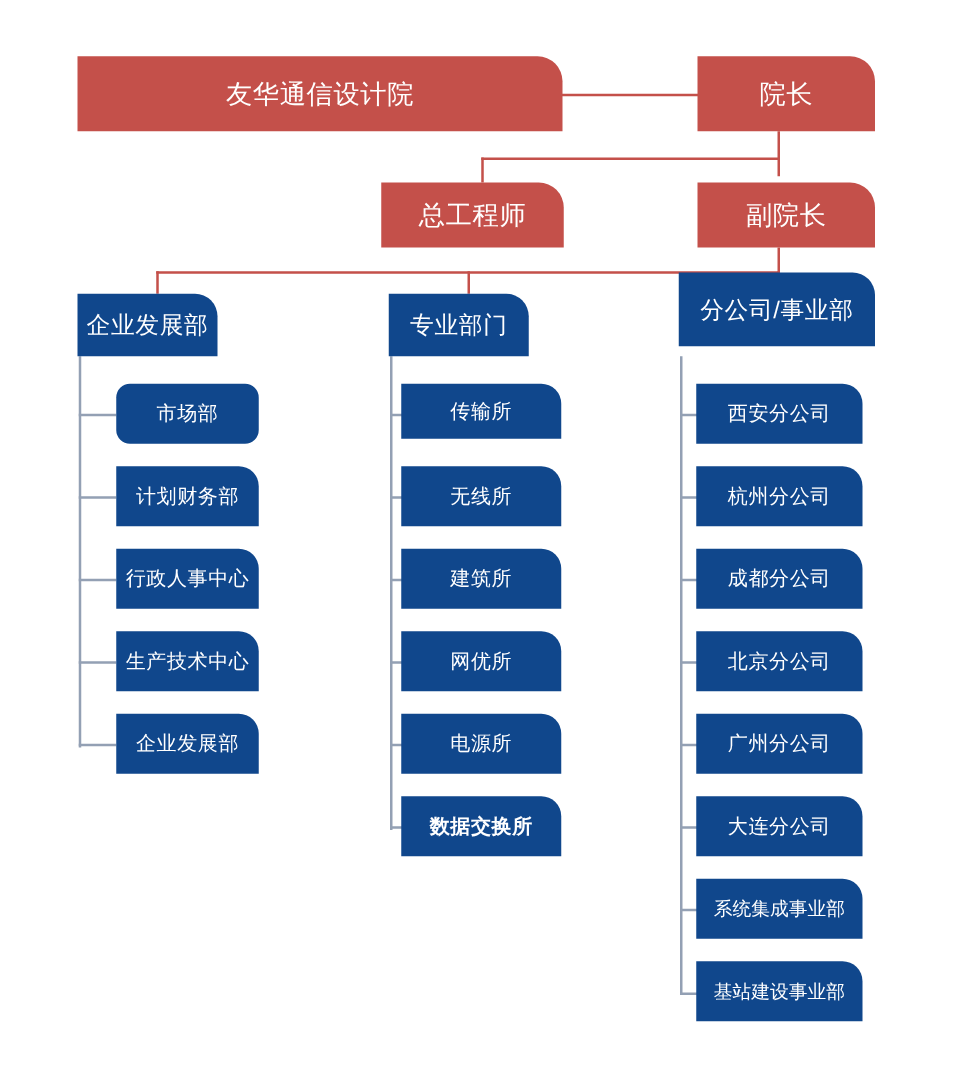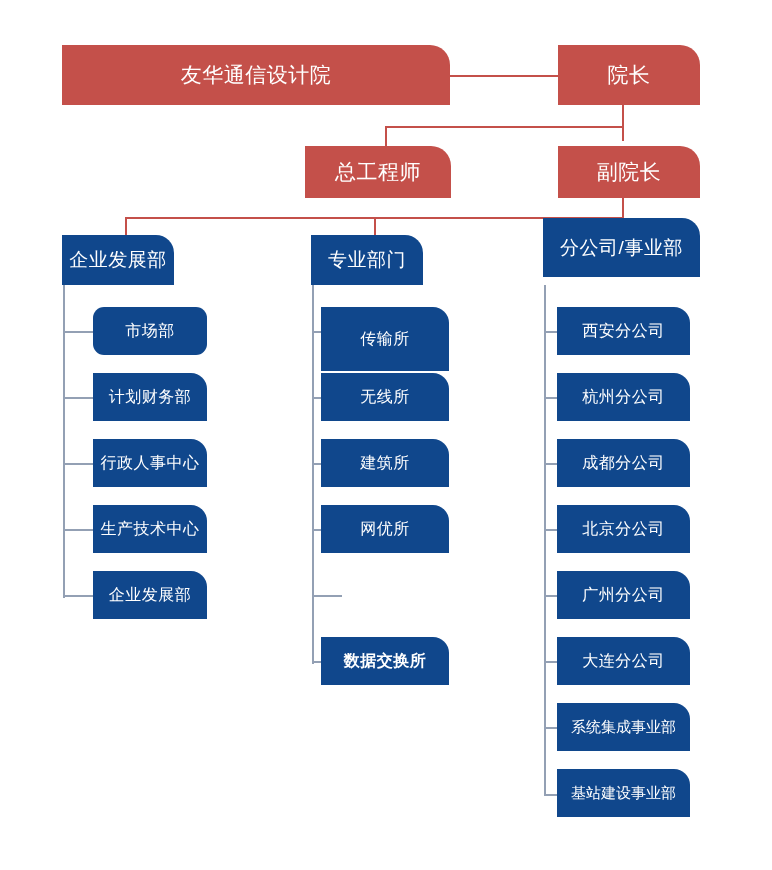--- a/index.html
+++ b/index.html
@@ -132,7 +132,7 @@
   <div class="line gray-v" style="left:312px; top:285px; height:379px;"></div>
 
   <div class="line gray-h" style="left:312px; top:331px; width:30px;"></div>
-  <div class="node blue child" style="left:321px; top:307px; width:128px; height:64px;">传输所</div>
+  <div class="node blue child" style="left:321px; top:307px; width:128px; height:44px;">传输所</div>
 
   <div class="line gray-h" style="left:312px; top:397px; width:30px;"></div>
   <div class="node blue child" style="left:321px; top:373px; width:128px; height:48px;">无线所</div>

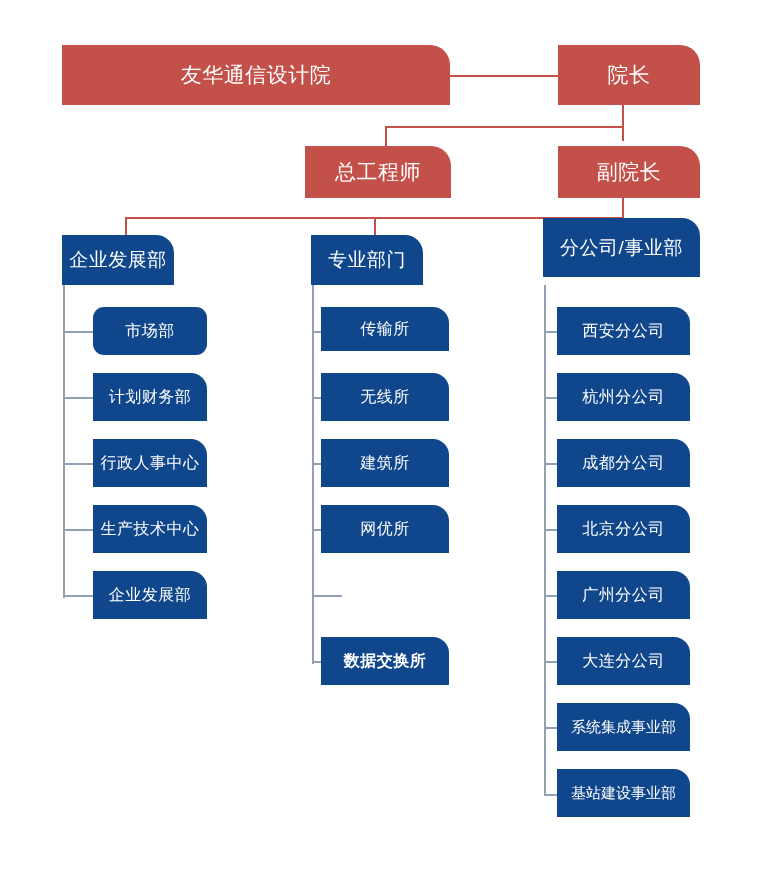--- a/index.html
+++ b/index.html
@@ -144,6 +144,7 @@
   <div class="node blue child" style="left:321px; top:505px; width:128px; height:48px;">网优所</div>
 
   <div class="line gray-h" style="left:312px; top:595px; width:30px;"></div>
+  <div class="node blue child" style="left:321px; top:571px; width:128px; height:48px;">电源所</div>
 
   <div class="line gray-h" style="left:312px; top:661px; width:30px;"></div>
   <div class="node blue child" style="left:321px; top:637px; width:128px; height:48px;font-weight:bold;">数据交换所</div>

